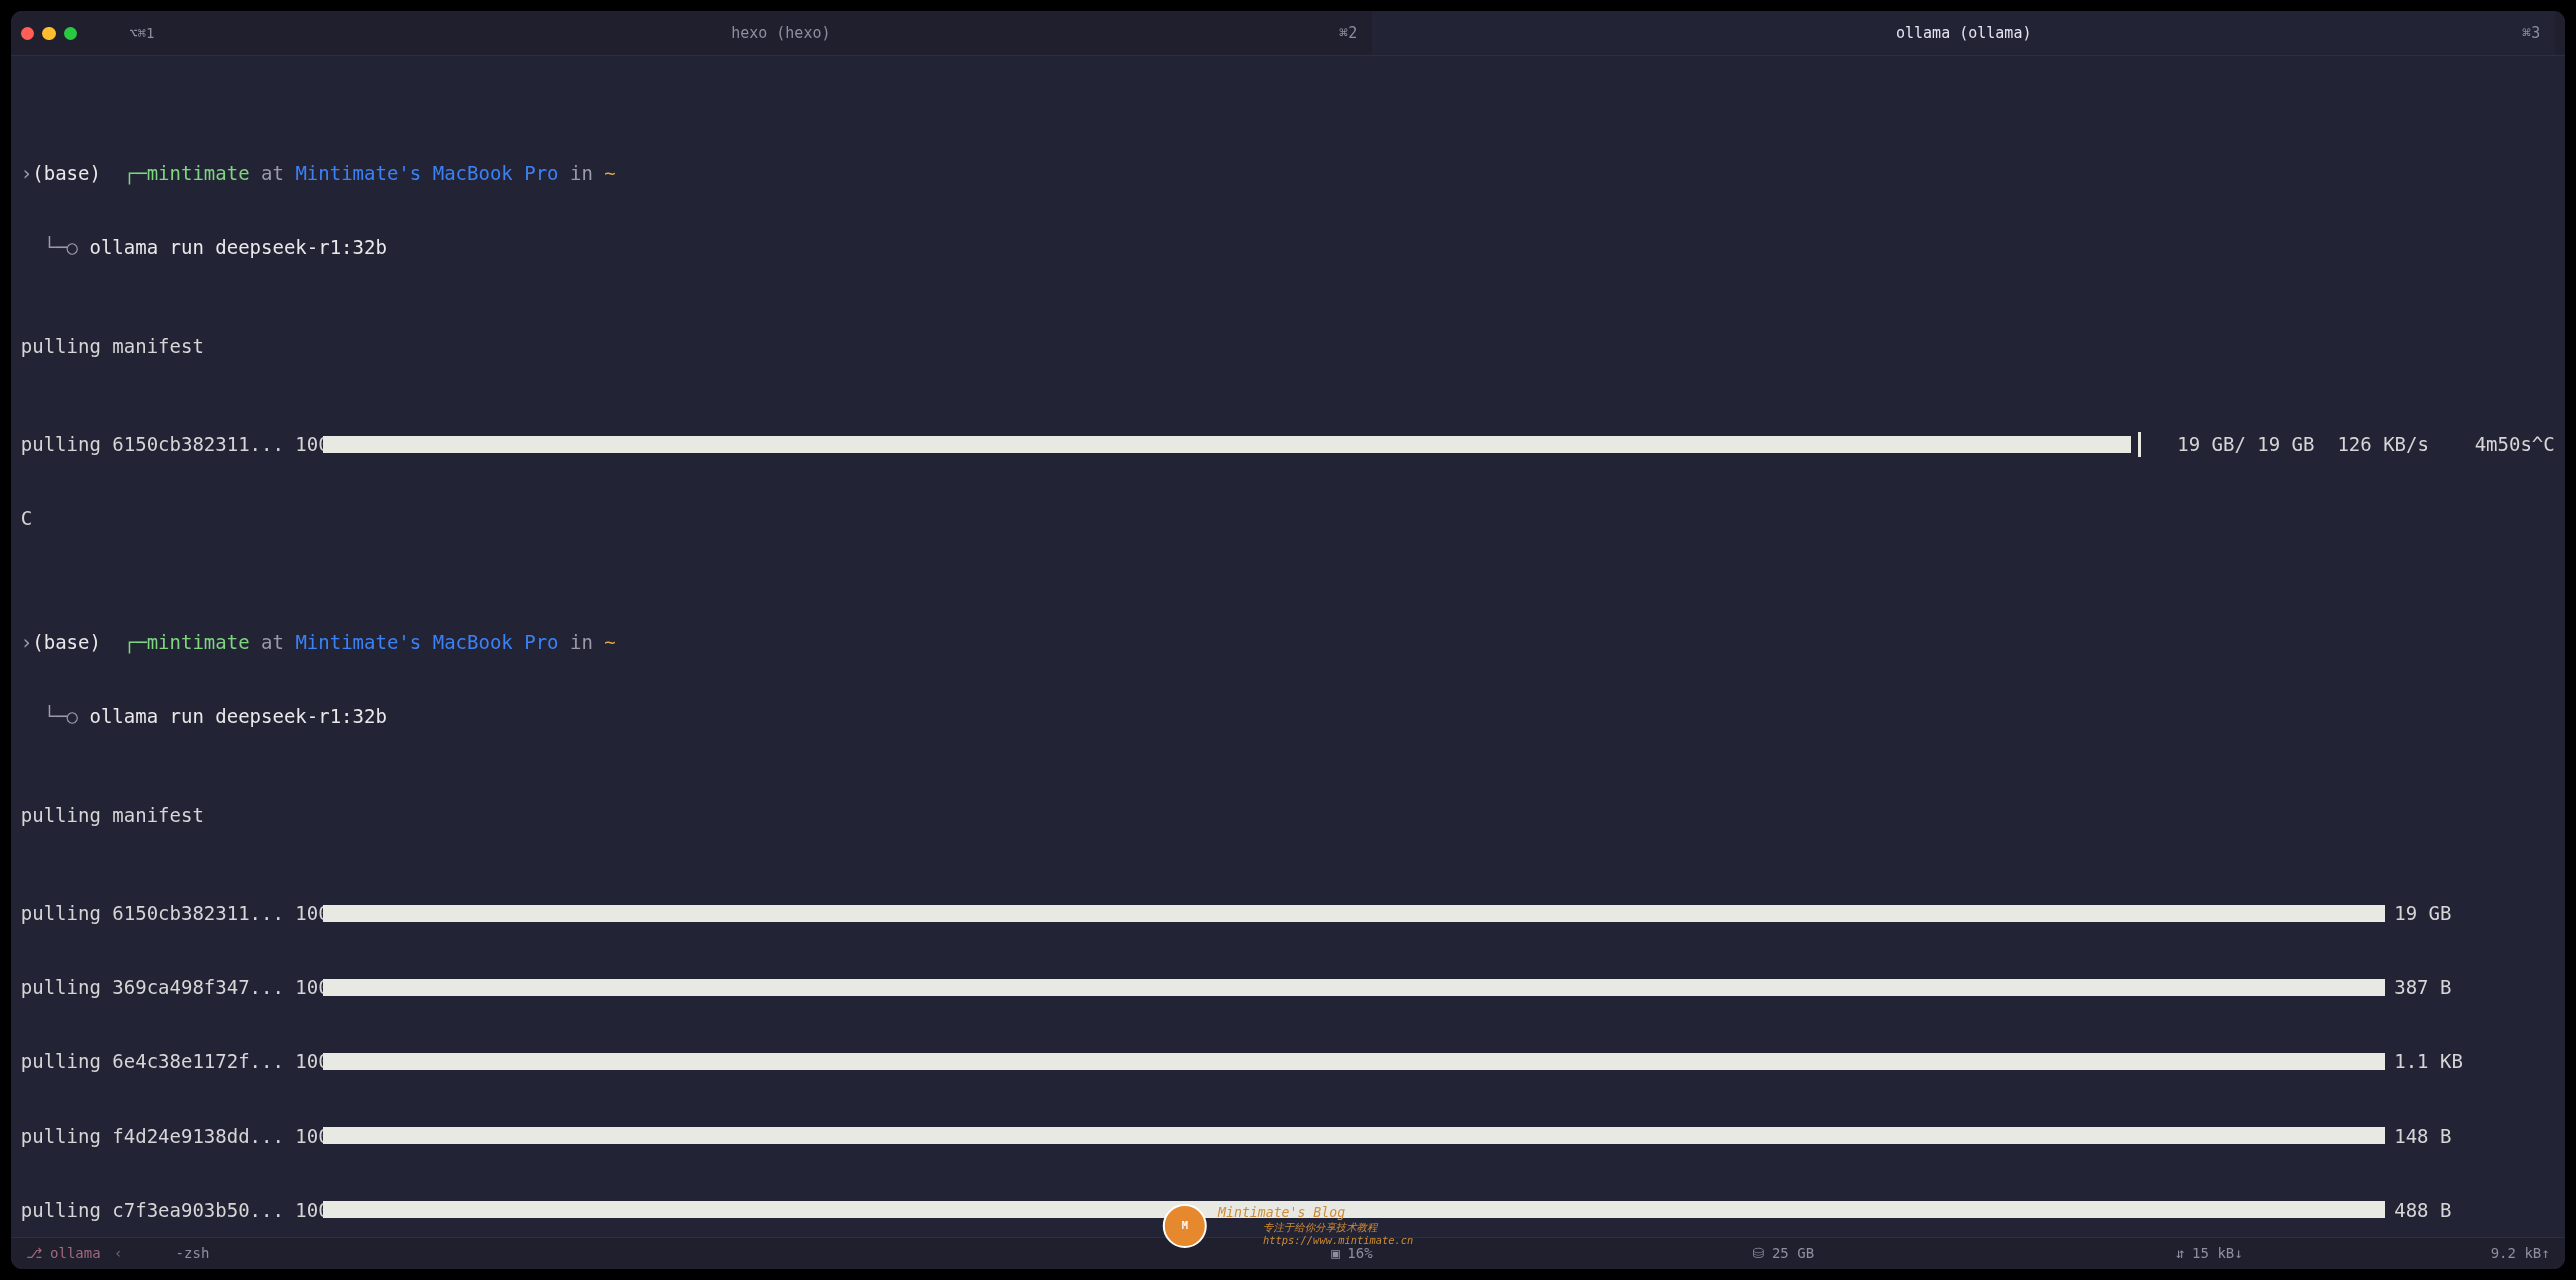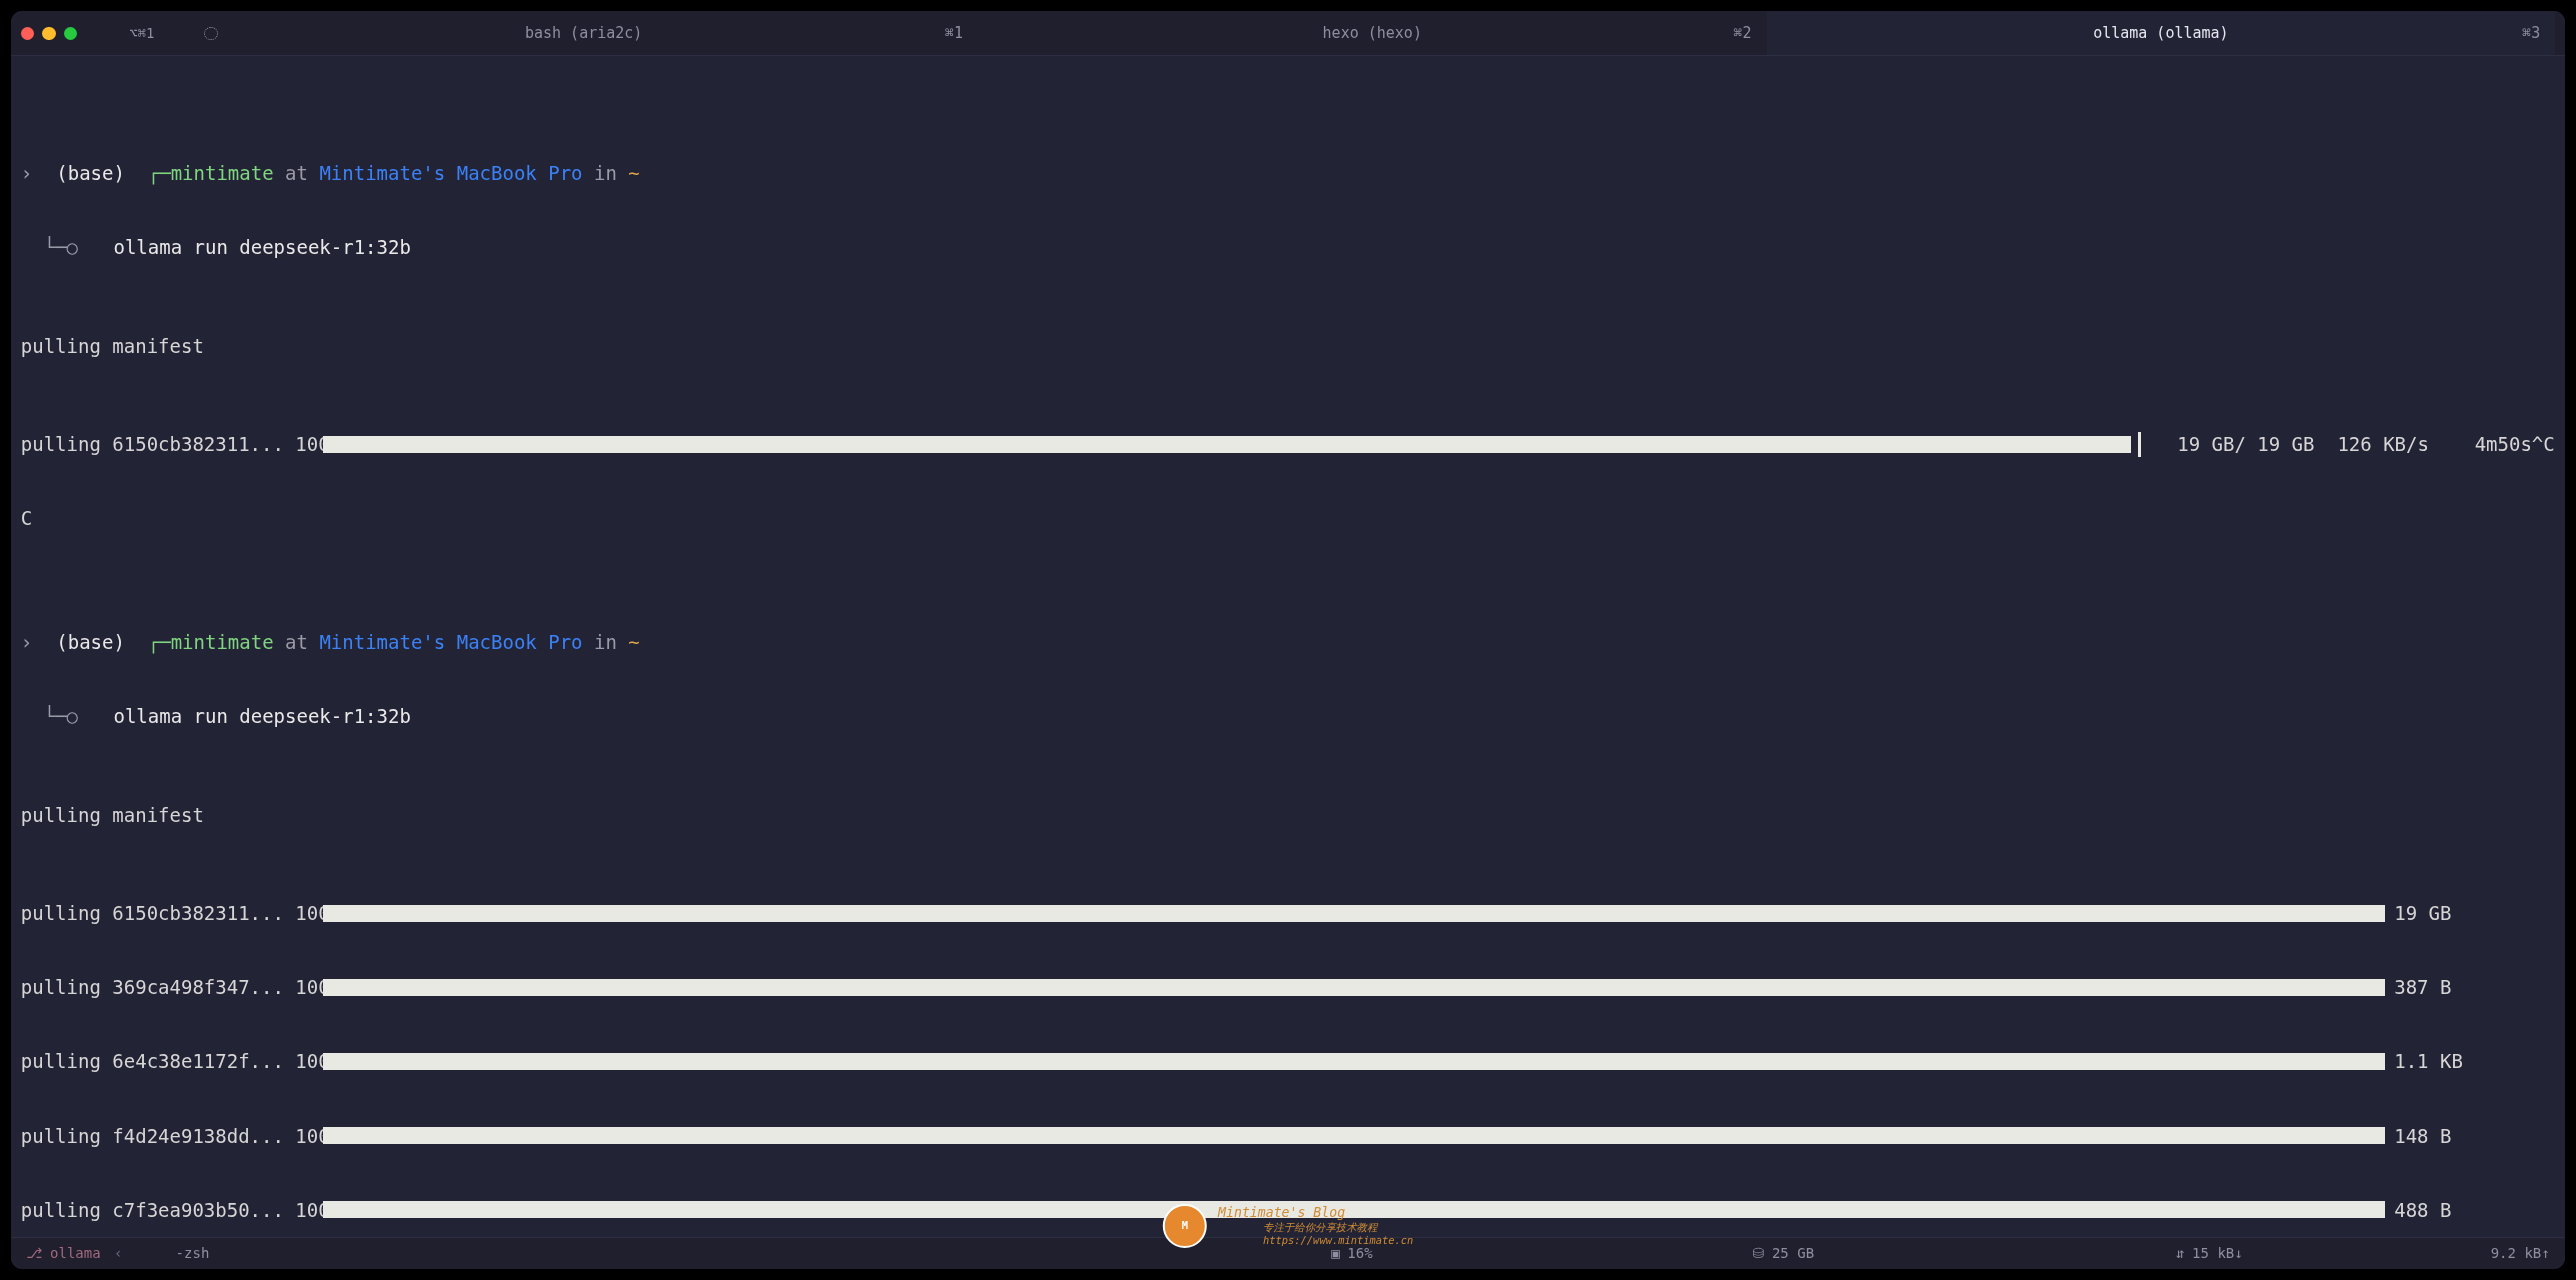--- a/index.html
+++ b/index.html
@@ -144,11 +144,6 @@
     </div>
     <div class="tabgroup">
       <div class="tab">
-        <span>bash (aria2c)</span>
-        <span class="spinner" style="position:absolute;left:15px;"></span>
-        <span class="shortcut">⌘1</span>
-      </div>
-      <div class="tab">
         <span>hexo (hexo)</span>
         <span class="shortcut">⌘2</span>
       </div>

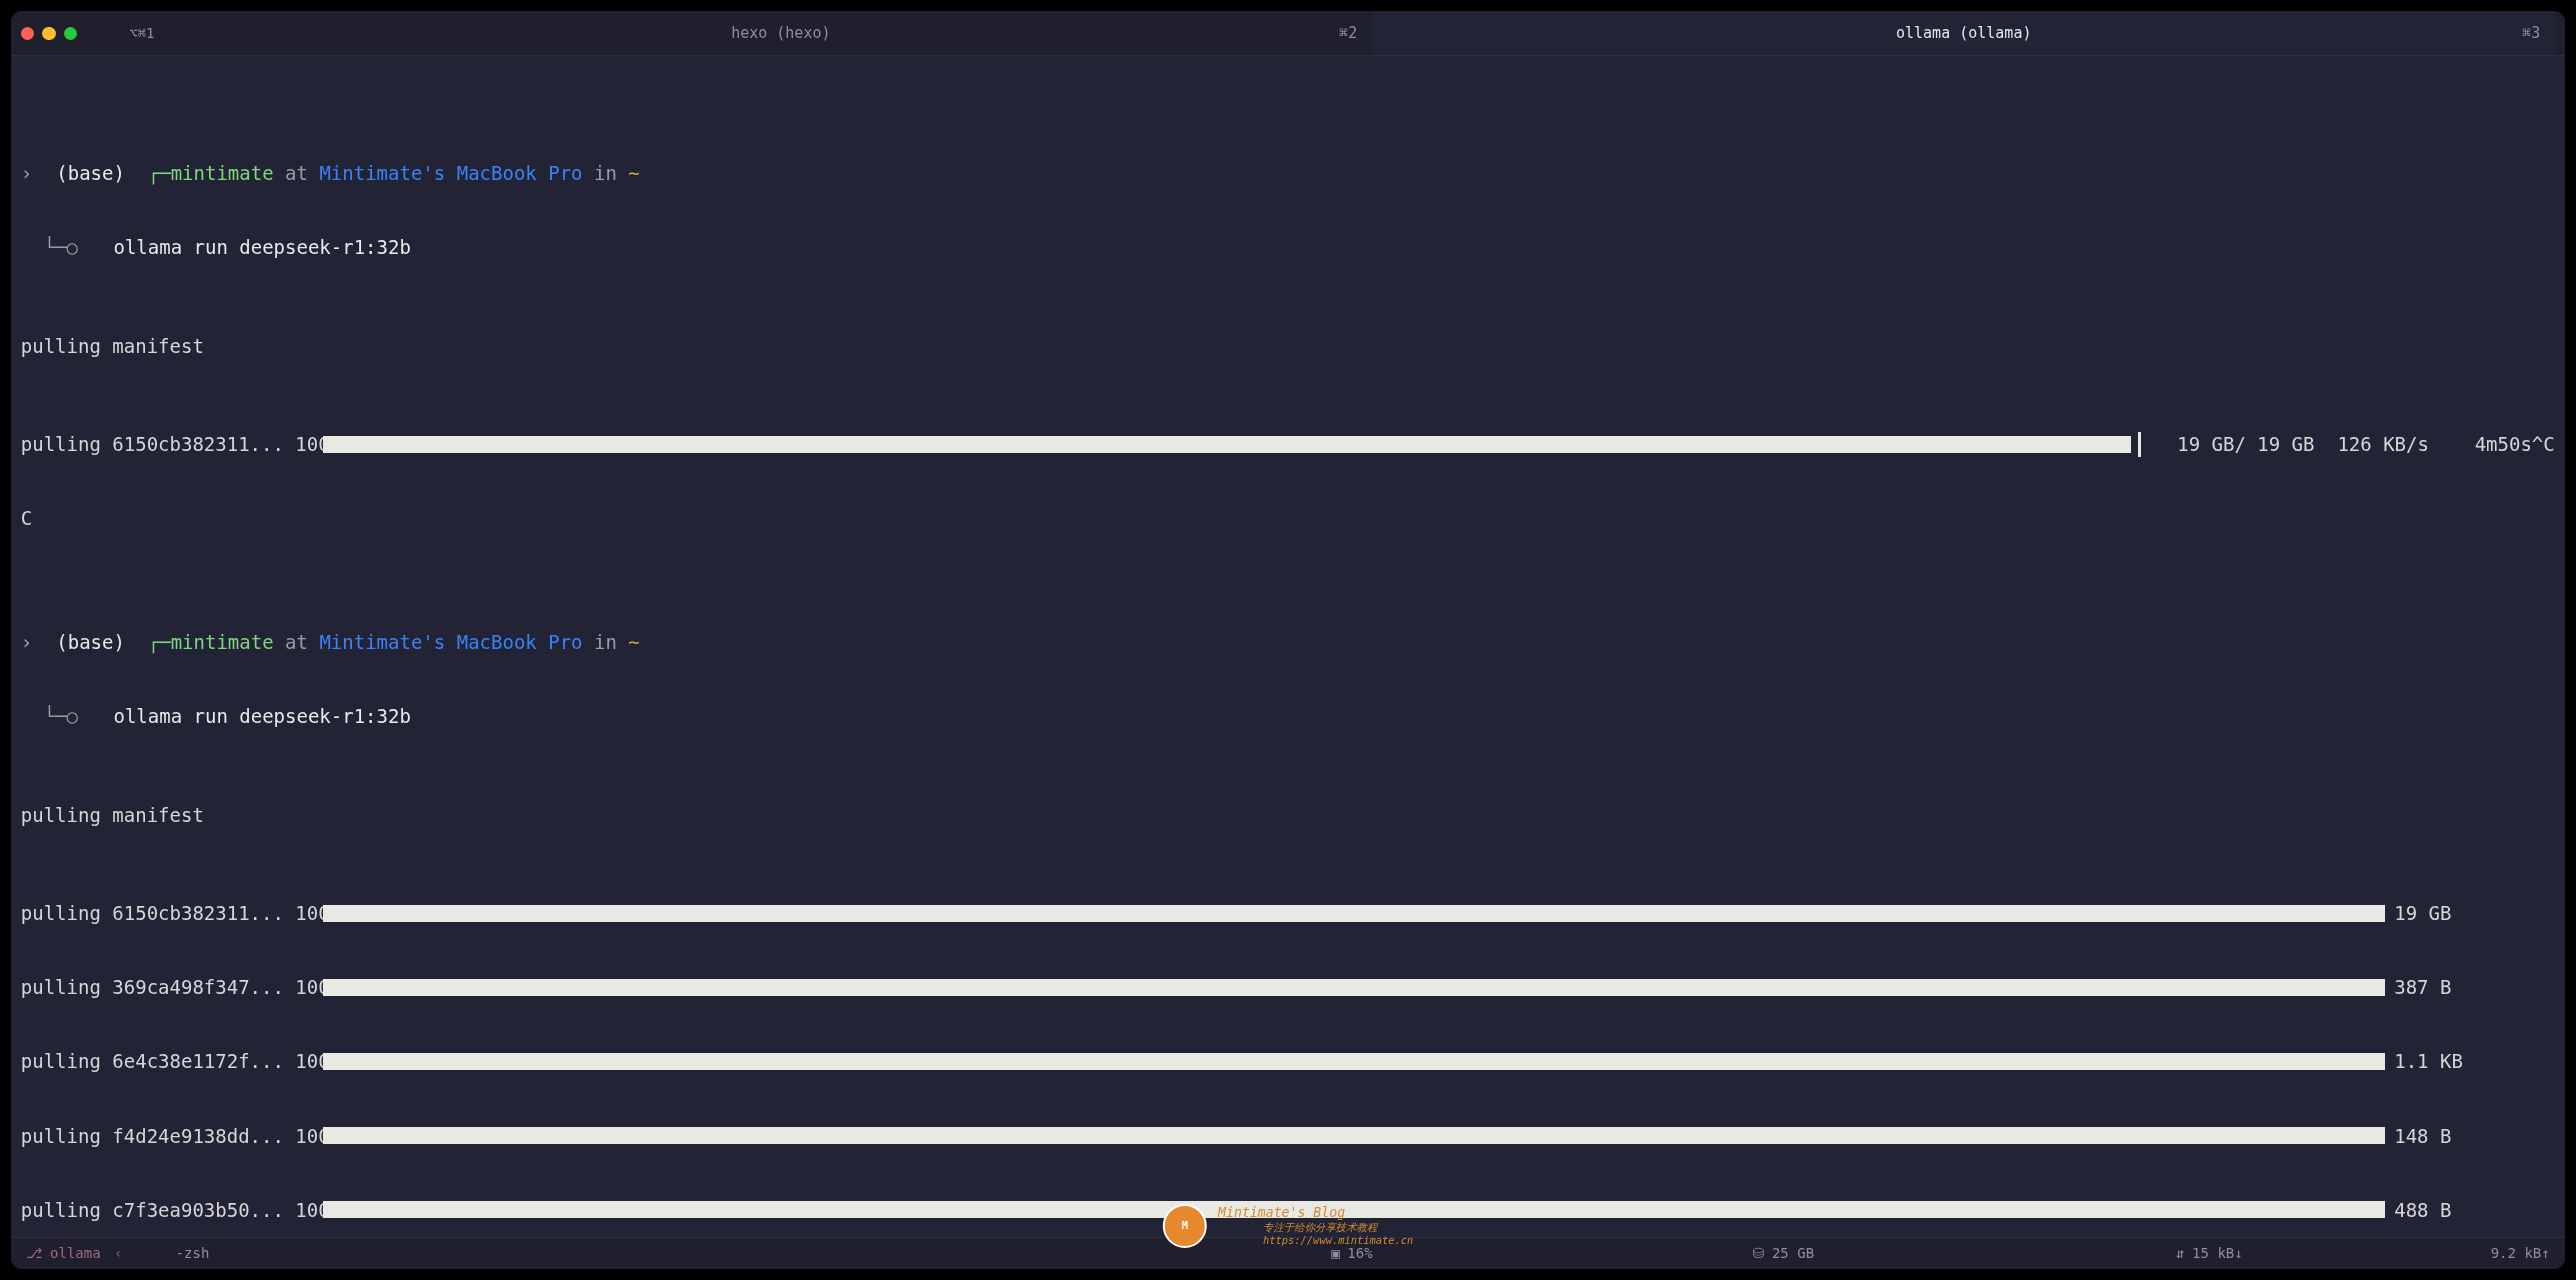--- a/index.html
+++ b/index.html
@@ -70,7 +70,7 @@
   .green{color:#7fd67f;}
   .blue{color:#3b82f6;}
   .orange{color:#e0a84a;}
-  .white{color:#e9e9e9;margin-left:24px;}
+  .white{color:#e9e9e9;}
   .bar-row{
     display:grid;
     grid-template-columns: 293px 1fr 378px;

